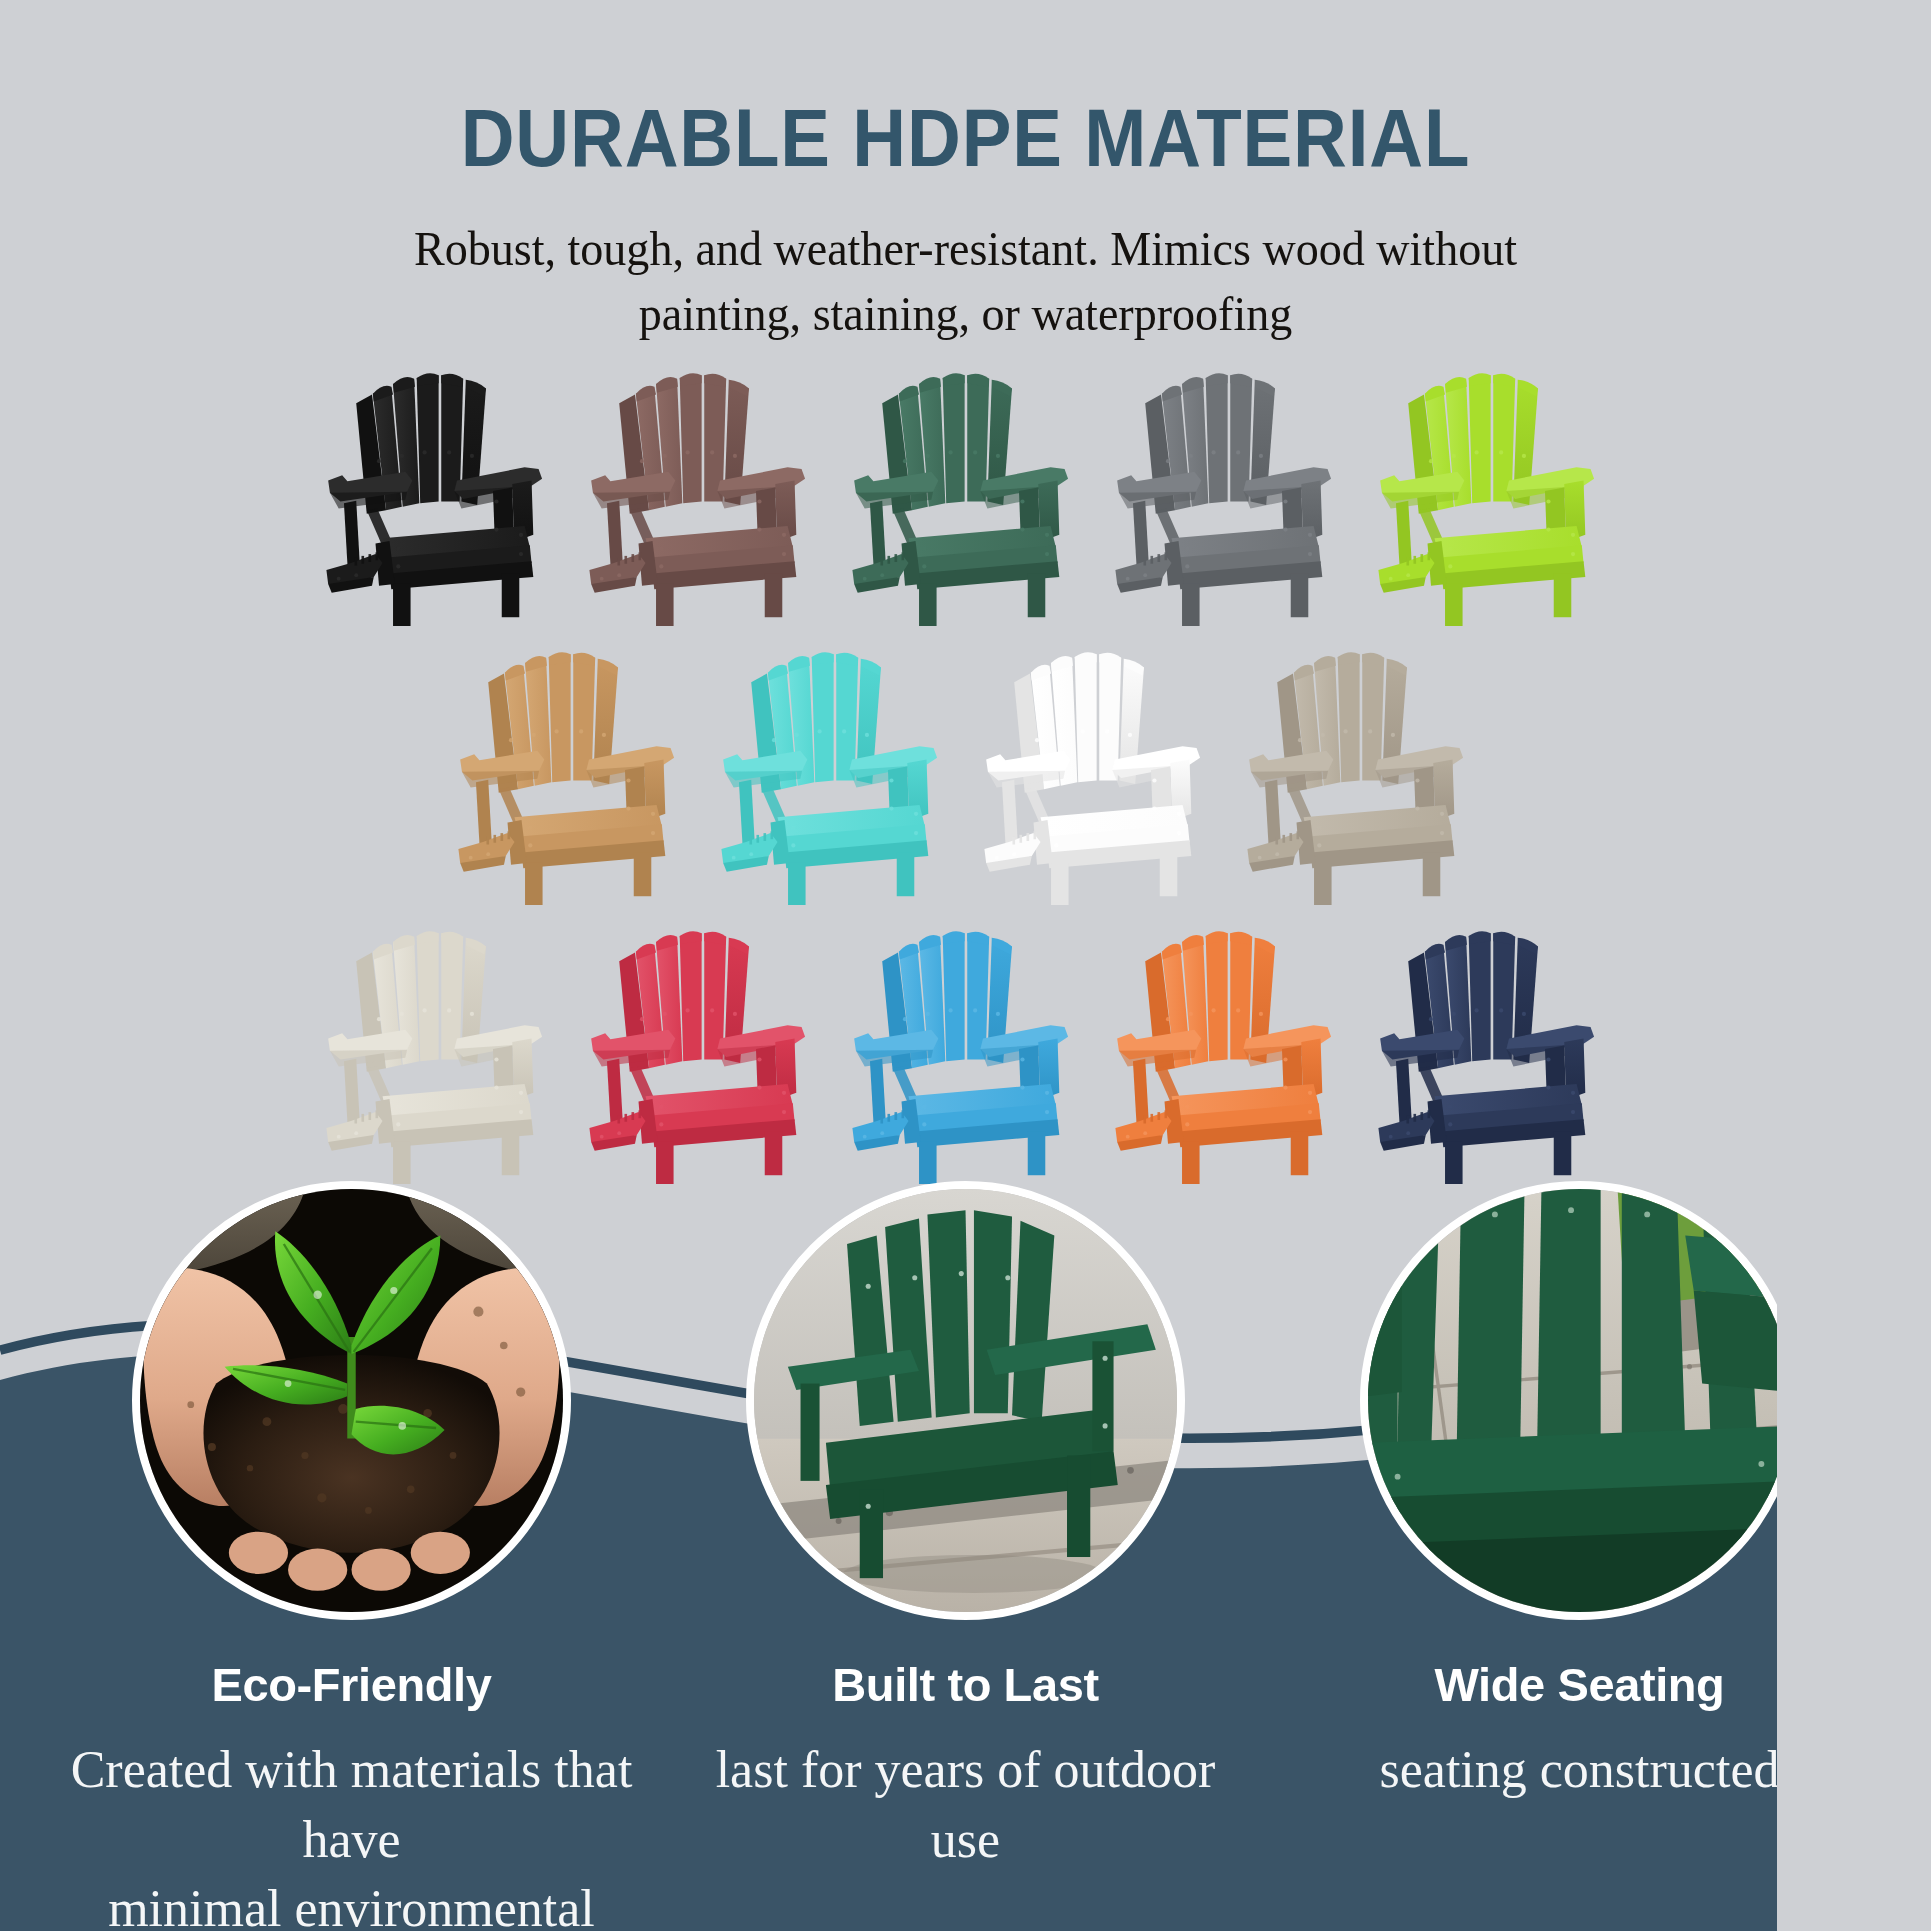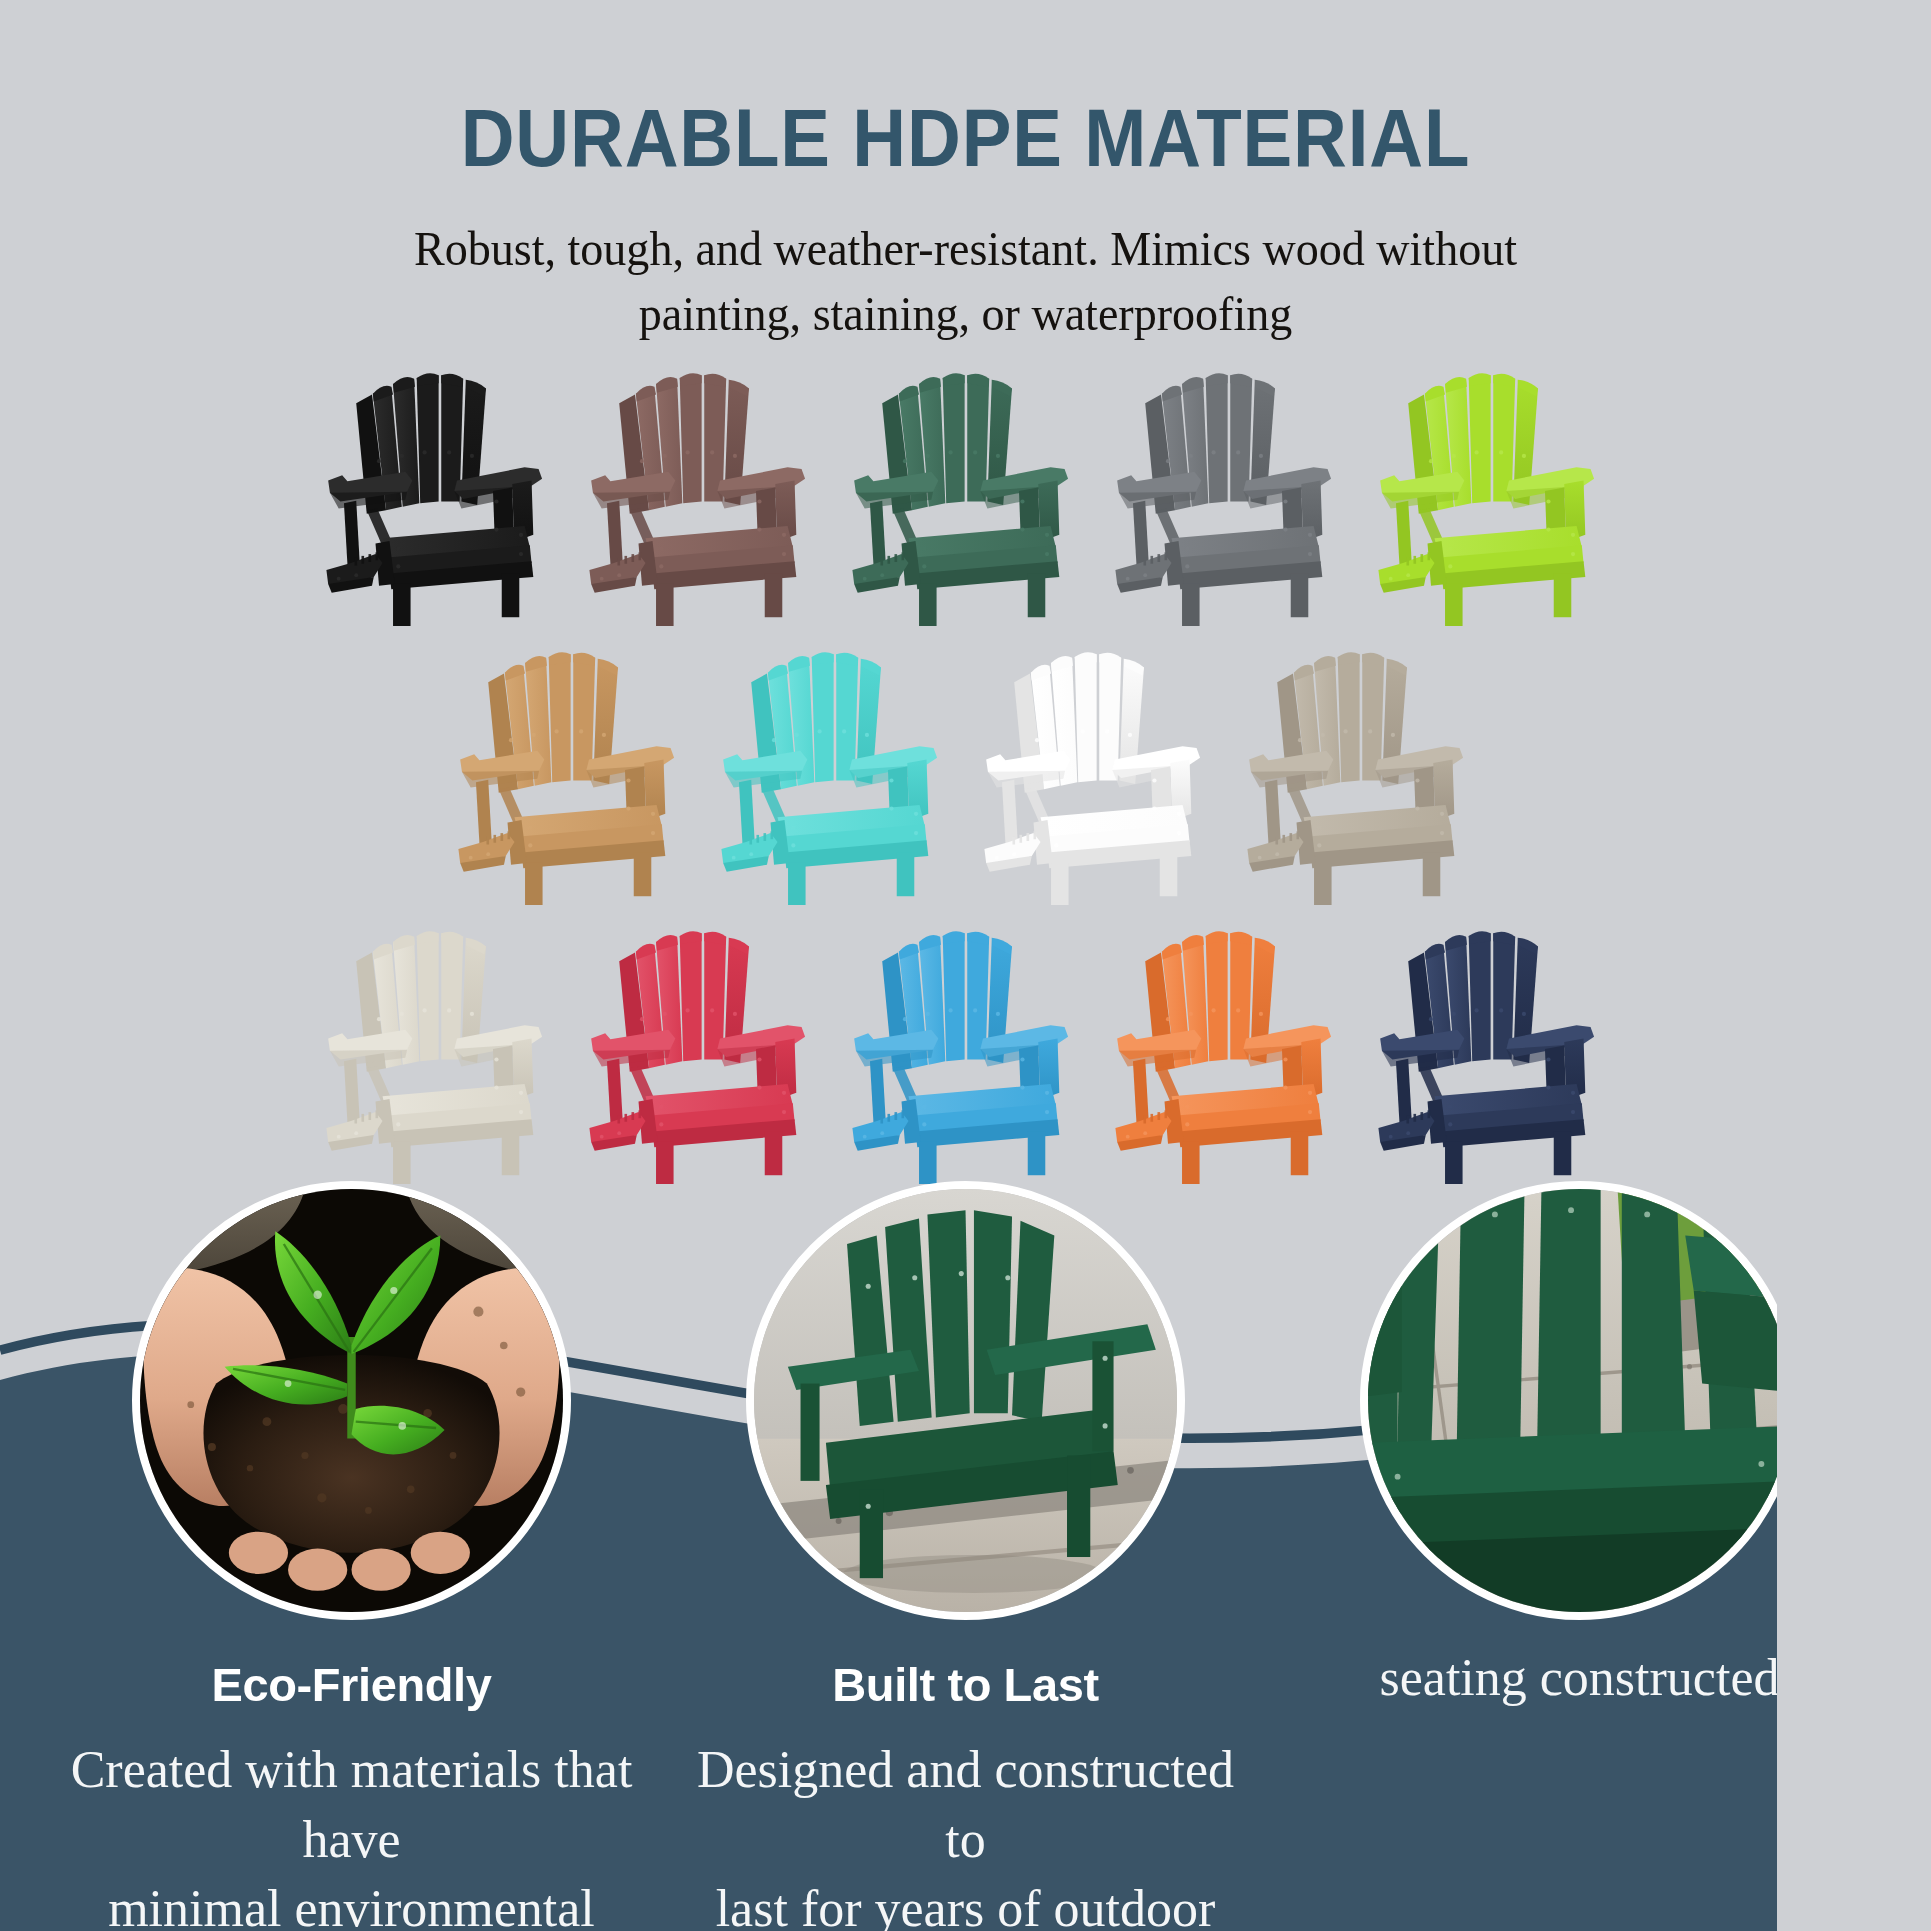--- a/index.html
+++ b/index.html
@@ -1589,6 +1589,7 @@
           </g>
         </svg>
       </div>
+      <div class="feature-title">Wide Seating</div>
       <div class="feature-desc">
         <div>seating constructed</div>
       </div>

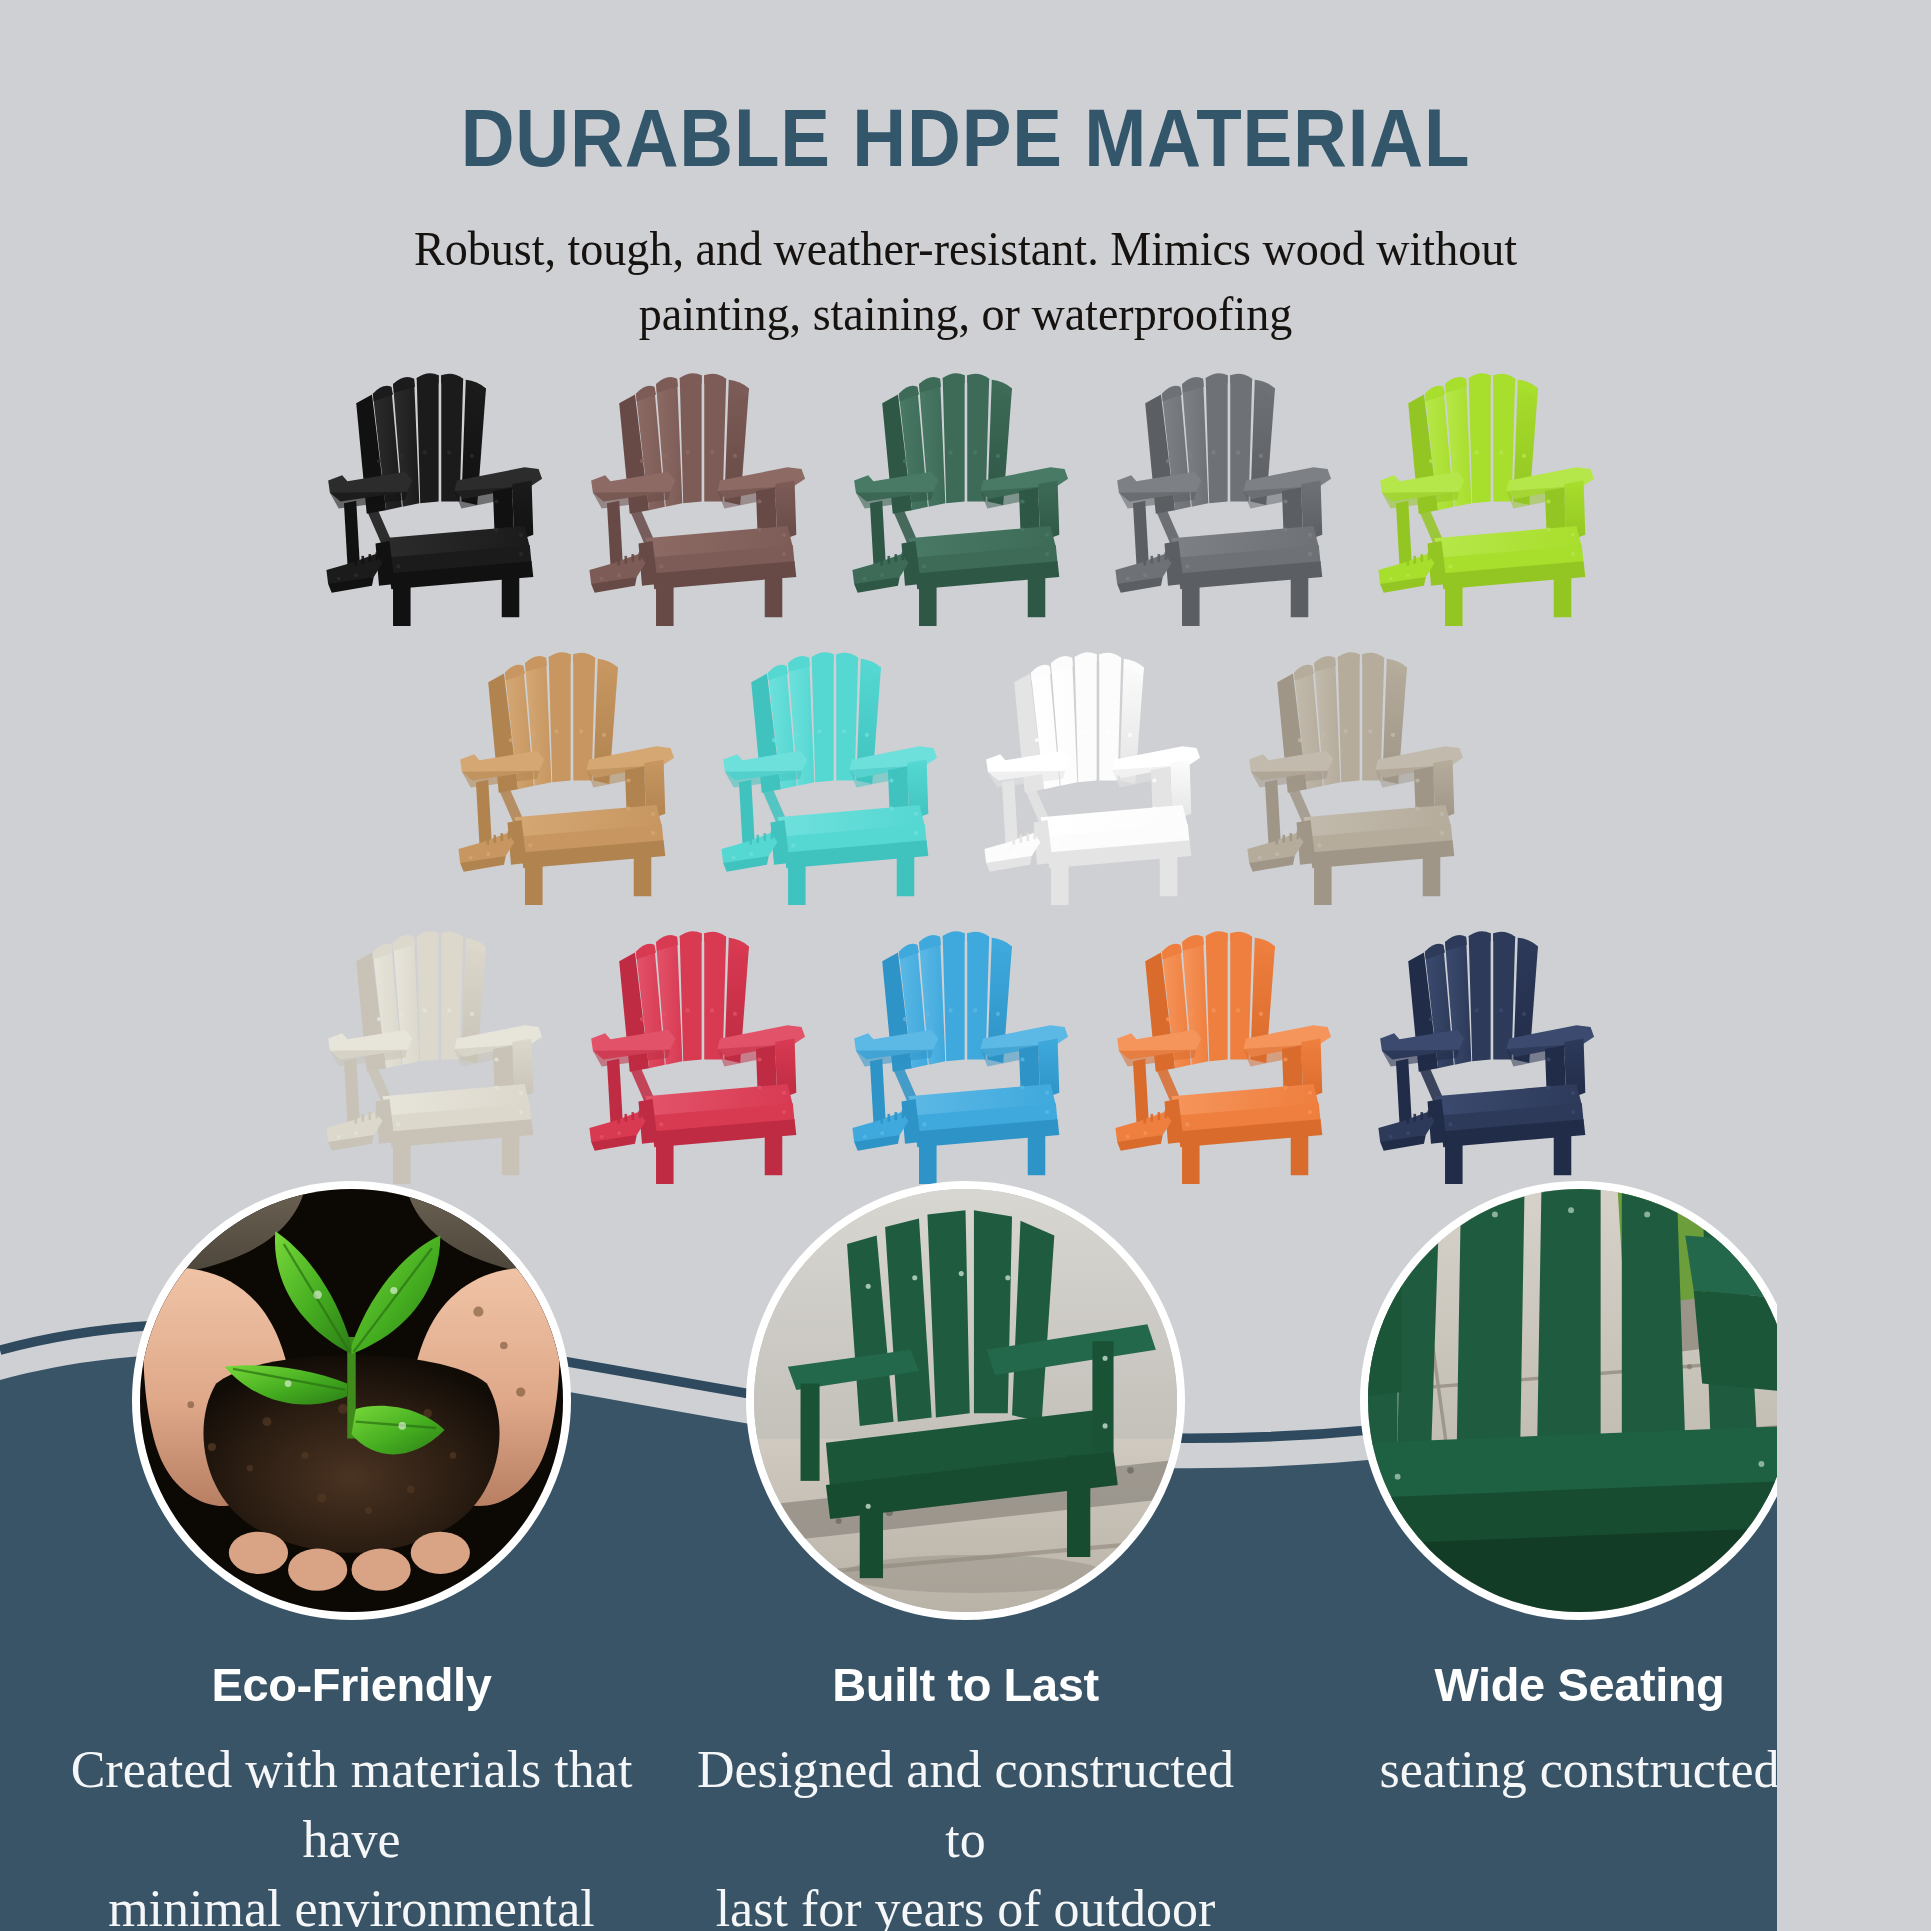--- a/index.html
+++ b/index.html
@@ -1529,7 +1529,6 @@
       </div>
       <div class="feature-title">Built to Last</div>
       <div class="feature-desc">
-        <div>Designed and constructed to</div>
         <div>last for years of outdoor use</div>
       </div>
     </div>

